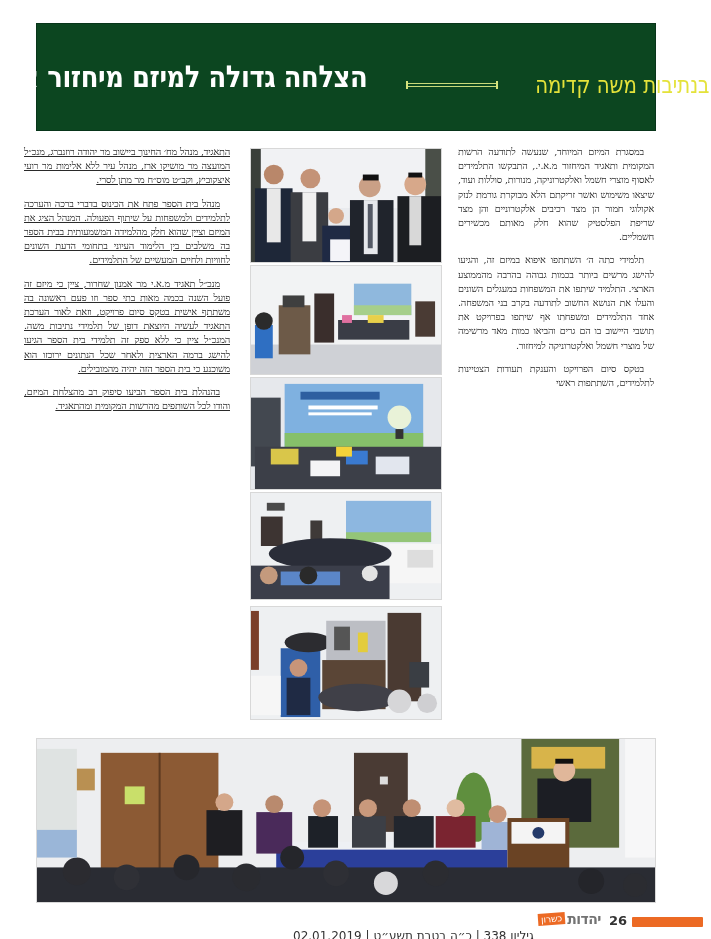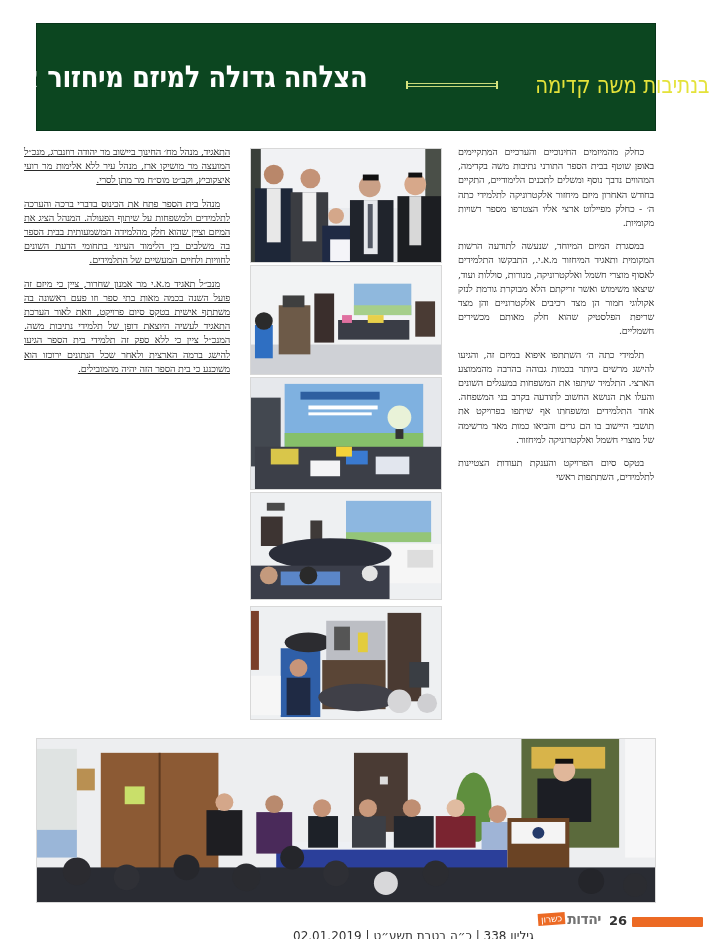--- a/index.html
+++ b/index.html
@@ -70,7 +70,6 @@
 </div>
 
 <div class="col col-right">
-  <p>כחלק מהמיזמים החינוכיים והערכיים המתקיימים באופן שוטף בבית הספר התורני נתיבות משה בקדימה, המהווים נדבך נוסף ומשלים לתכנים הלימודיים, התקיים בחודש האחרון מיזם מיחזור אלקטרוניקה לתלמידי כתה ה׳ - כחלק מפיילוט ארצי אליו הצטרפו מספר רשויות מקומיות.</p>
   <p>במסגרת המיזם המיוחד, שנעשה לתודעה הרשות המקומית ותאגיד המיחזור מ.א.י., התבקשו התלמידים לאסוף מוצרי חשמל ואלקטרוניקה, מנורות, סוללות ועוד, שיצאו משימוש ואשר זריקתם הלא מבוקרת גורמת לנזק אקולוגי חמור הן מצד רכיבים אלקטרוניים והן מצד שריפת הפלסטיק שהוא חלק מאותם מכשירים חשמליים.</p>
   <p>תלמידי כתה ה׳ השתתפו איפוא במיזם זה, והגיעו להישג מרשים ביותר בכמות גבוהה בהרבה מהממוצע הארצי. התלמיד שיתפו את המשפחות במעגלים השונים והעלו את הנושא החשוב לתודעה בקרב בני המשפחה. אחד התלמידים ומשפחתו אף שיתפו בפרויקט את תושבי היישוב בו הם גרים והביאו כמות מאד מרשימה של מוצרי חשמל ואלקטרוניקה למיחזור.</p>
   <p>בטקס סיום הפרויקט והענקת תעודות הצטיינות לתלמידים, השתתפות ראשי</p>

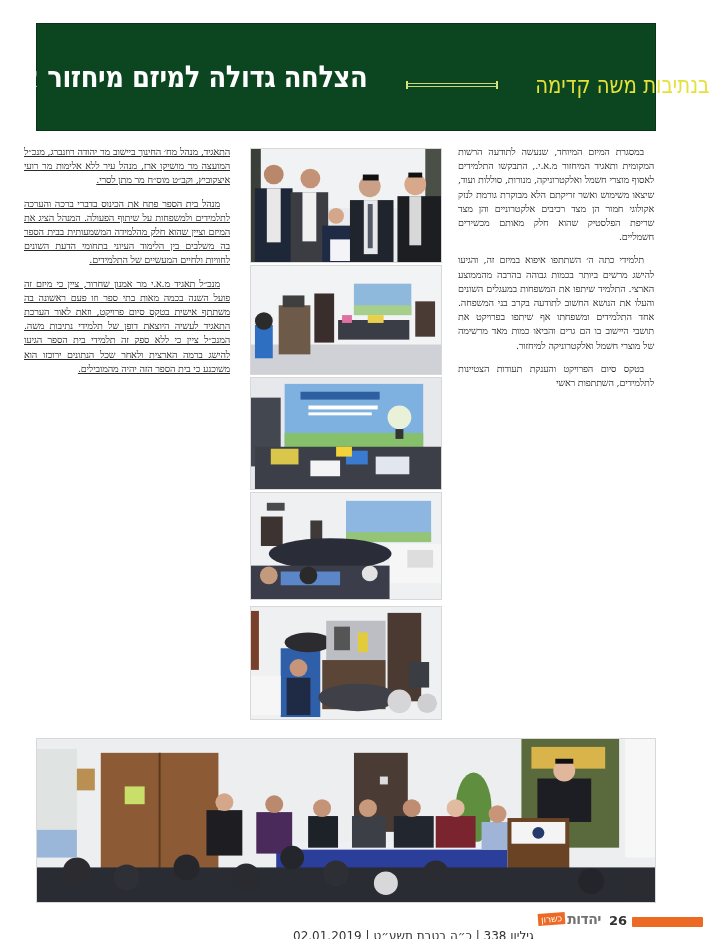--- a/index.html
+++ b/index.html
@@ -79,6 +79,7 @@
   <p style="text-indent:0">התאגיד, מנהל מח׳ החינוך ביישוב מר יהודה רוזנברג, מנכ״ל המועצה מר מושיקו ארז, מנהל עיר ללא אלימות מר רועי איצקוביץ, וקב״ט מוס״ח מר מתן לסרי.</p>
   <p>מנהל בית הספר פתח את הכינוס בדברי ברכה והערכה לתלמידים ולמשפחות על שיתוף הפעולה. המנהל הציג את המיזם וציין שהוא חלק מהלמידה המשמעותית בבית הספר בה משלבים בין הלימוד העיוני בתחומי הדעת השונים לחוויות ולחיים המעשיים של התלמידים.</p>
   <p>מנכ״ל תאגיד מ.א.י מר אמנון שחרור, ציין כי מיזם זה פועל השנה בכמה מאות בתי ספר וזו פעם ראשונה בה משתתף אישית בטקס סיום פרויקט, וזאת לאור הערכת התאגיד לעשיה היוצאת דופן של תלמידי נתיבות משה. המנכ״ל ציין כי ללא ספק זה תלמידי בית הספר הגיעו להישג ברמה הארצית ולאחר שכל הנתונים ירוכזו הוא משוכנע כי בית הספר הזה יהיה מהמובילים.</p>
+  <p>בהנהלת בית הספר הביעו סיפוק רב מהצלחת המיזם, והודו לכל השותפים מהרשות המקומית ומהתאגיד.</p>
 </div>
 
 <div class="photo p1">

